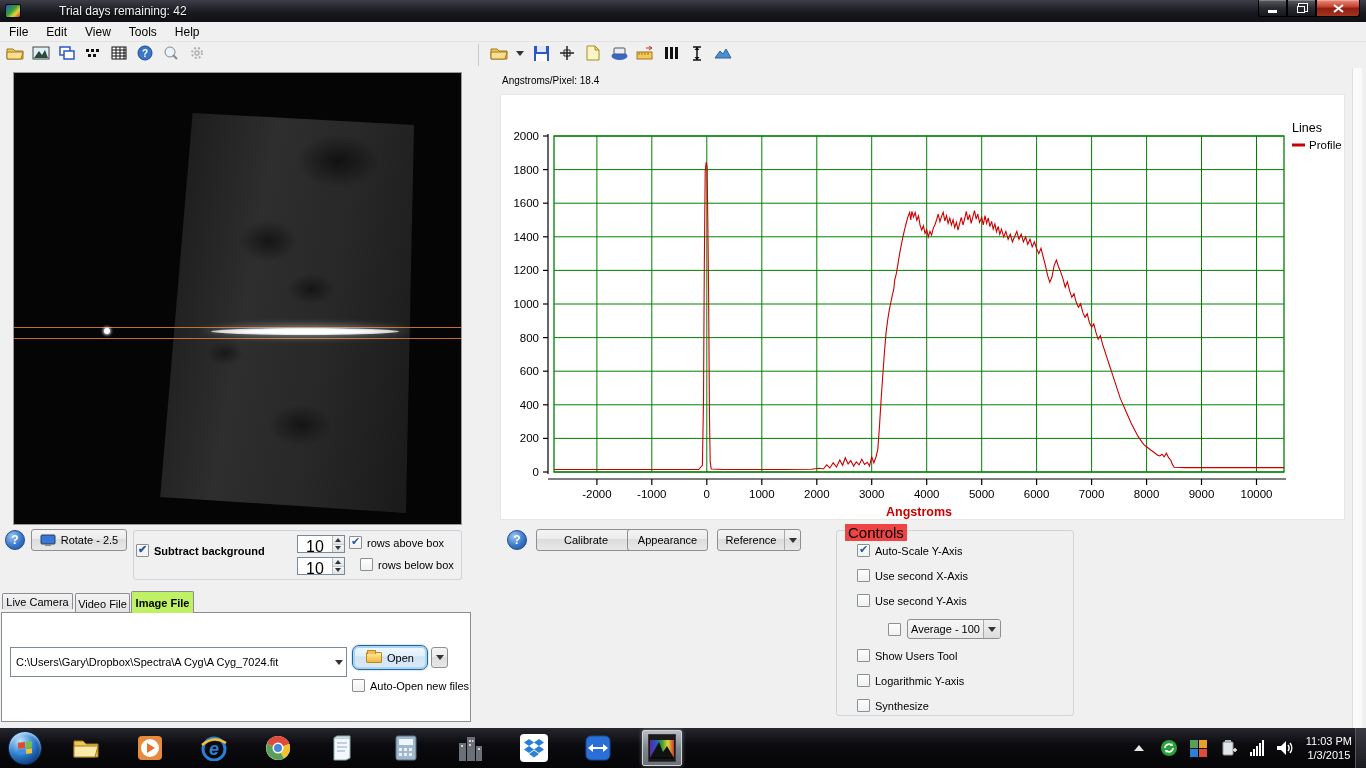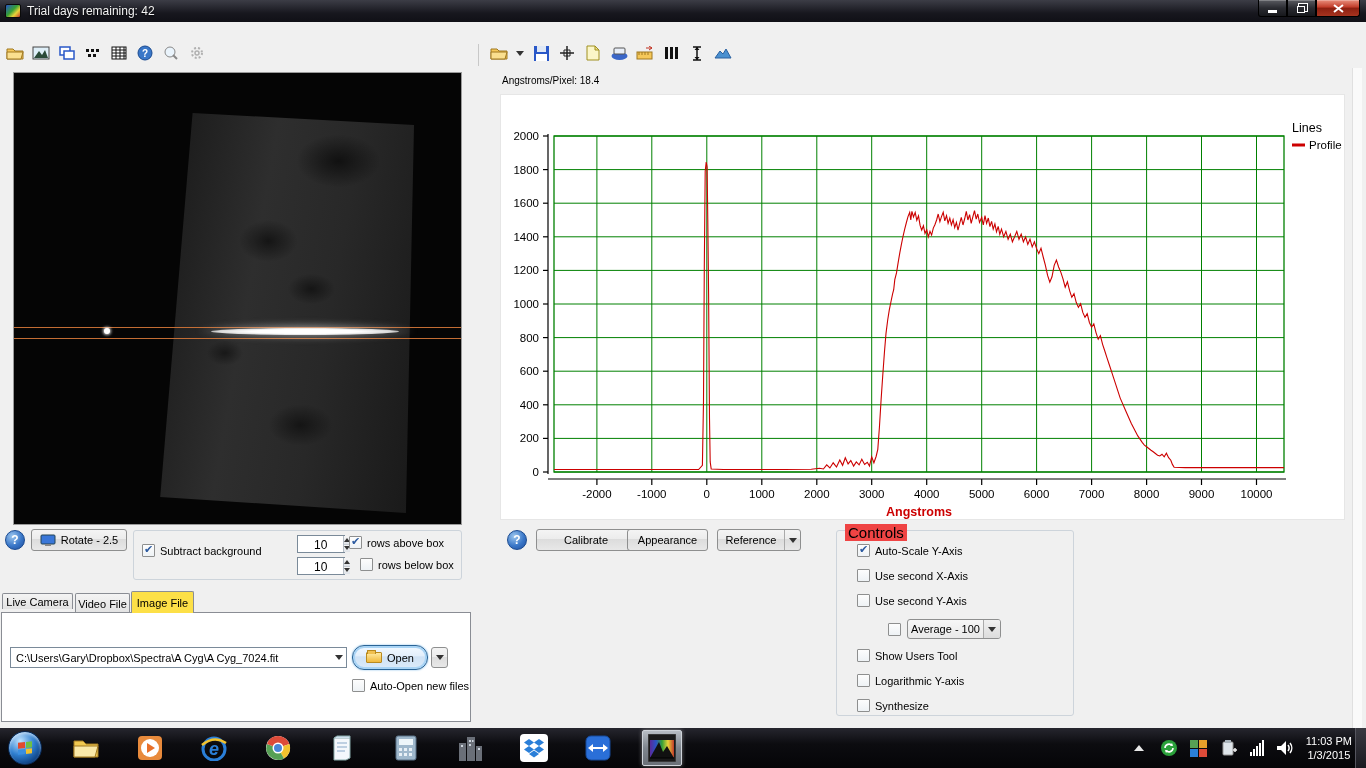--- a/index.html
+++ b/index.html
@@ -14,7 +14,7 @@
   .titlebar .app-ico { width:16px; height:14px; margin-right:6px; border-radius:2px;
     background:linear-gradient(135deg,#2a52c8 0%,#35a035 45%,#e8d23a 70%,#c23a2a 100%); border:1px solid #0a0a0a; }
   .titlebar .ttext { font-size:12px; color:#f2f2f2; text-shadow:0 1px 2px #000; }
-  .titlebar .trial { }
+  .titlebar .trial { margin-left:32px; }
   .winbtns { position:absolute; right:6px; top:0; display:flex; }
   .winbtn { width:29px; height:17px; border:1px solid #000; border-top:none;
     background:linear-gradient(#5a5b61,#2a2b31 50%,#17181c); display:flex; align-items:center;

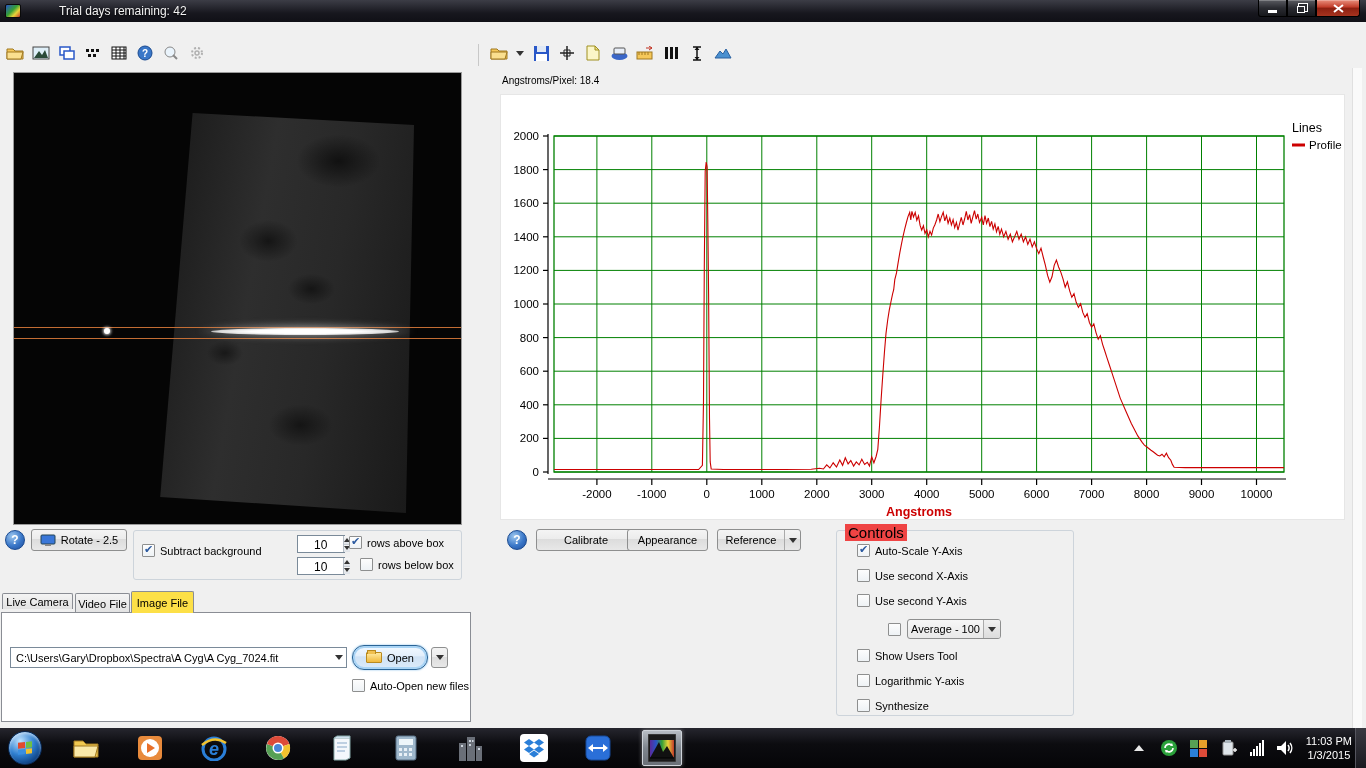--- a/index.html
+++ b/index.html
@@ -158,6 +158,13 @@
     </div>
   </div>
 
+  <div class="menubar">
+    <span class="menu-item">File</span>
+    <span class="menu-item">Edit</span>
+    <span class="menu-item">View</span>
+    <span class="menu-item">Tools</span>
+    <span class="menu-item">Help</span>
+  </div>
 
   <div class="toolbar">
     <div class="tb-group" style="left:6px;">

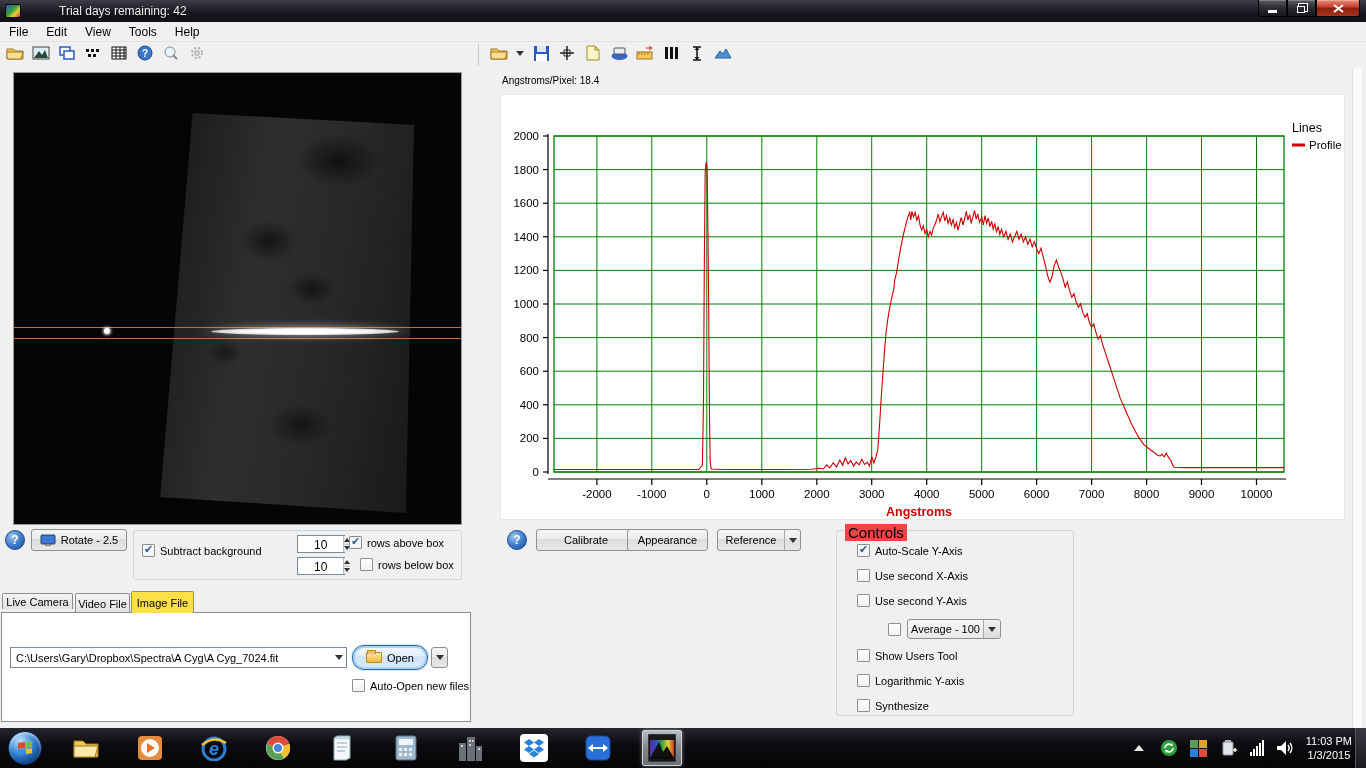--- a/index.html
+++ b/index.html
@@ -309,7 +309,7 @@
   </div>
 
   <div class="groupbox" style="left:133px;top:530px;width:329px;height:50px;"></div>
-  <div class="row" style="position:absolute;left:142px;top:544px;">
+  <div class="row" style="position:absolute;left:136px;top:544px;font-weight:bold;">
     <span class="cb checked"></span>
     <span class="cb-label">Subtract background</span>
   </div>

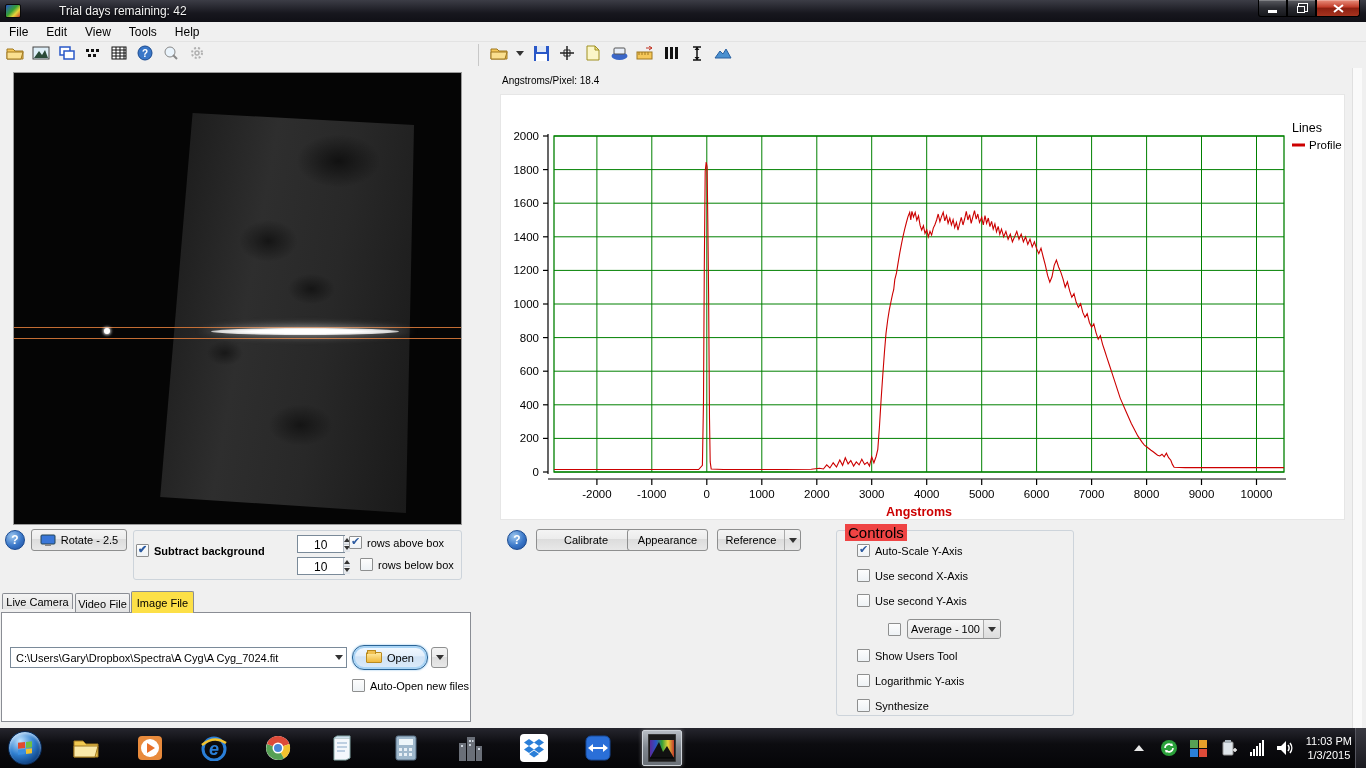--- a/index.html
+++ b/index.html
@@ -71,7 +71,7 @@
   .cb-label { font-size:11px; margin-left:5px; white-space:nowrap; }
   .row { display:flex; align-items:center; }
   .spinner { position:absolute; width:48px; height:18px; border:1px solid #7a8a99; background:#fff; display:flex; }
-  .spin-val { flex:1; font-size:12px; padding:2px 16px; }
+  .spin-val { flex:1; font-size:16px; padding:2px 8px; }
   .spin-btns { width:16px; border-left:1px solid #b5bcc4; display:flex; flex-direction:column; }
   .spin-btn { flex:1; background:linear-gradient(#f6f6f6,#dfe3e8); display:flex; align-items:center; justify-content:center; }
   .spin-btn + .spin-btn { border-top:1px solid #c5cbd2; }

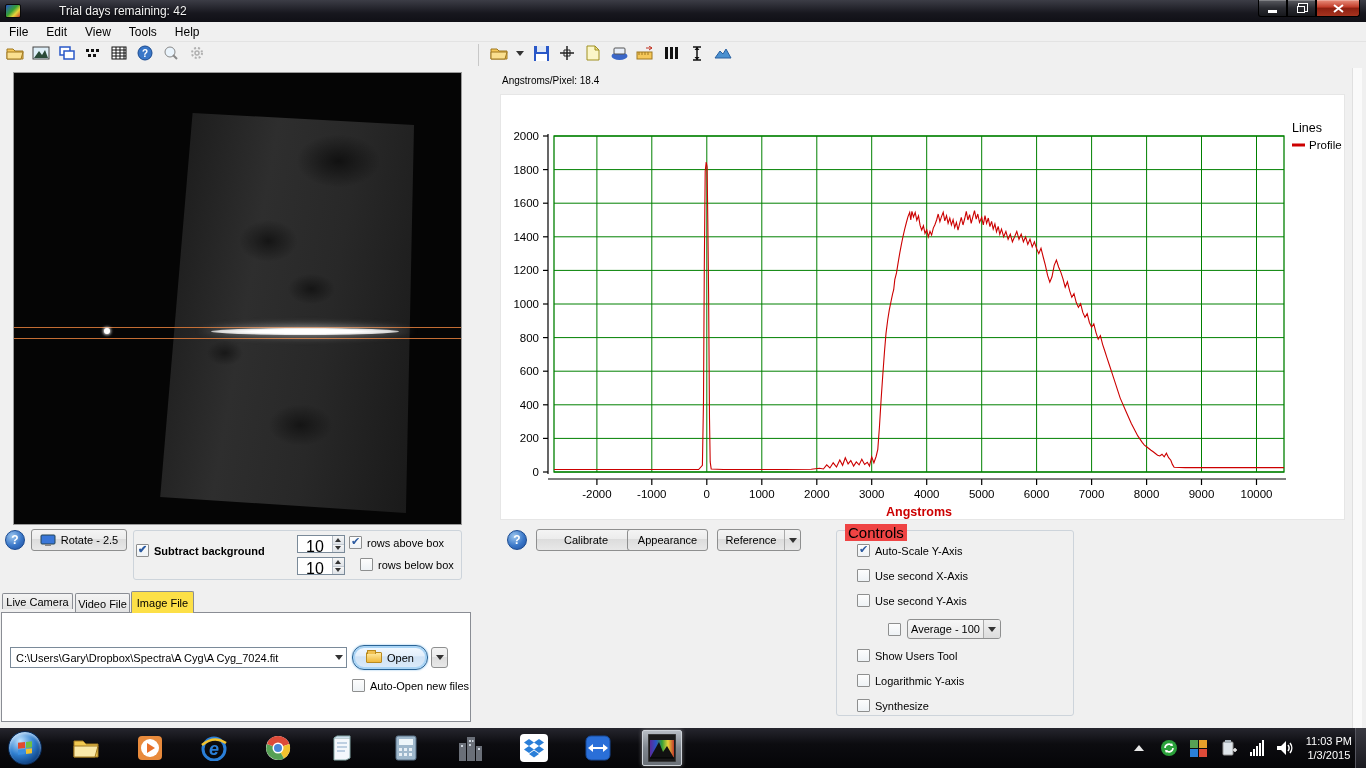--- a/index.html
+++ b/index.html
@@ -83,7 +83,7 @@
   .tab { position:absolute; border:1px solid #8a8d94; border-bottom:none; border-radius:2px 2px 0 0;
     background:linear-gradient(#f4f4f4,#e2e2e2); font-size:11px; display:flex;
     align-items:center; justify-content:center; }
-  .tab.active { background:#fde047; z-index:3; }
+  .tab.active { background:#bef264; z-index:3;font-weight:bold; }
   .tab-panel { position:absolute; left:1px; top:612px; width:470px; height:110px;
     background:#fff; border:1px solid #8a8d94; z-index:2; }
   .combo { position:absolute; height:21px; border:1px solid #7a8a99; background:#fff;

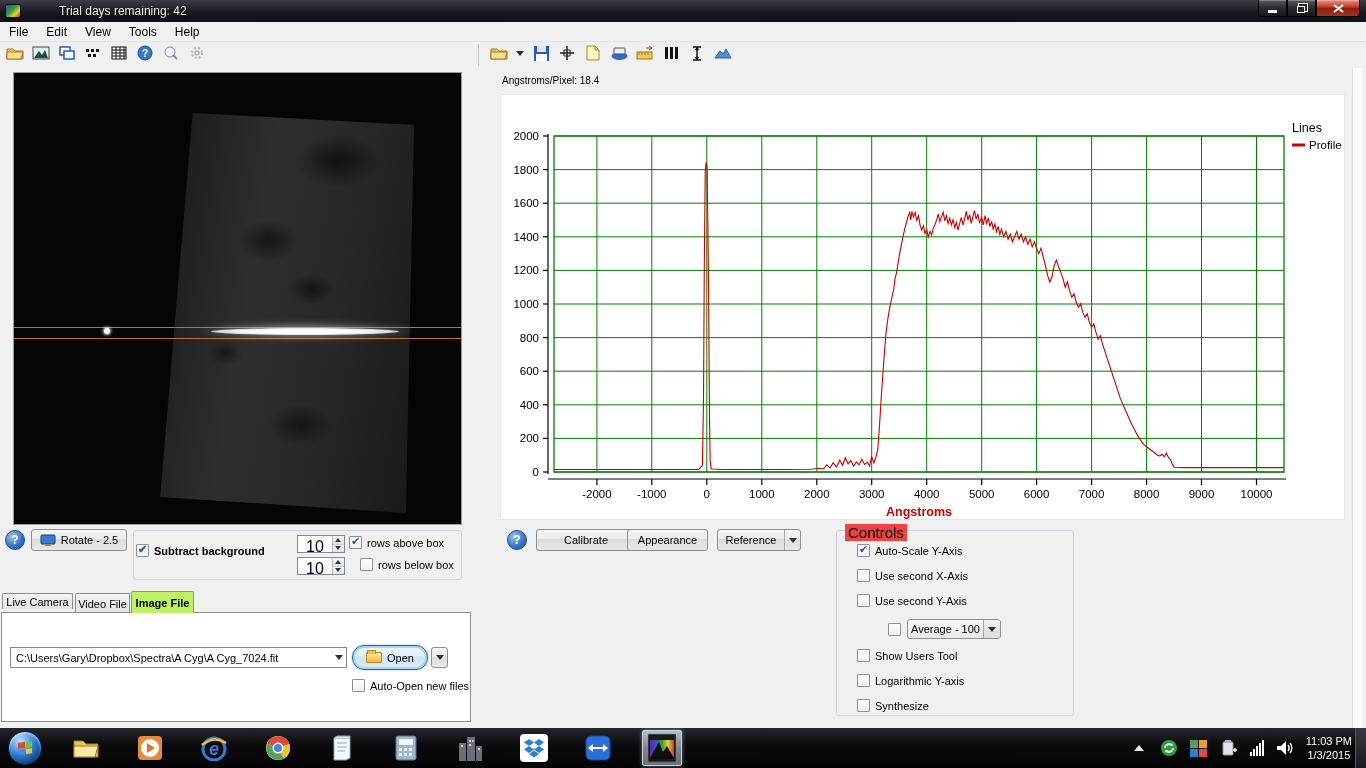--- a/index.html
+++ b/index.html
@@ -86,7 +86,7 @@
   .tab.active { background:#bef264; z-index:3;font-weight:bold; }
   .tab-panel { position:absolute; left:1px; top:612px; width:470px; height:110px;
     background:#fff; border:1px solid #8a8d94; z-index:2; }
-  .combo { position:absolute; height:21px; border:1px solid #7a8a99; background:#fff;
+  .combo { position:absolute; height:30px; border:1px solid #7a8a99; background:#fff;
     display:flex; align-items:center; font-size:11px; }
   .combo .combo-text { flex:1; padding:0 5px; white-space:nowrap; overflow:hidden; }
   .combo .combo-arrow { width:15px; align-self:stretch; display:flex; align-items:center; justify-content:center; }

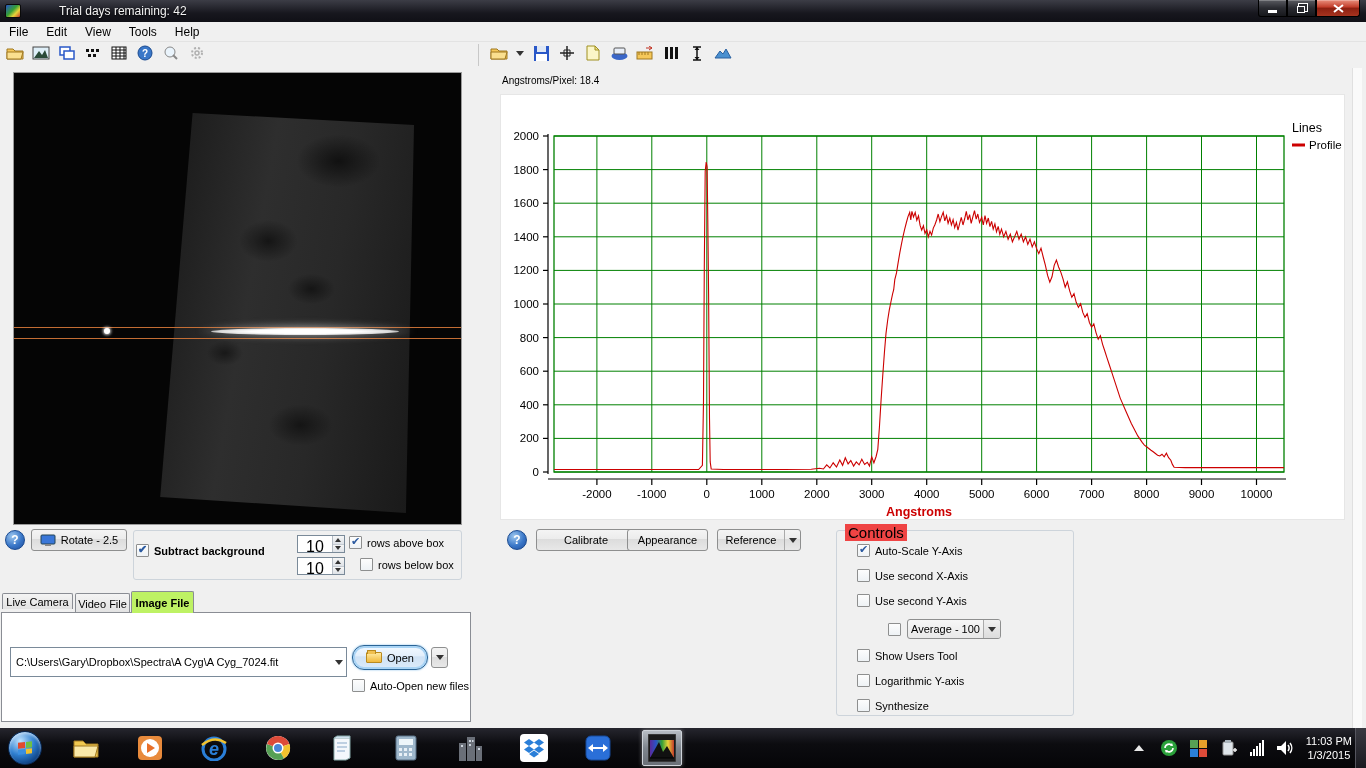--- a/index.html
+++ b/index.html
@@ -90,7 +90,7 @@
     display:flex; align-items:center; font-size:11px; }
   .combo .combo-text { flex:1; padding:0 5px; white-space:nowrap; overflow:hidden; }
   .combo .combo-arrow { width:15px; align-self:stretch; display:flex; align-items:center; justify-content:center; }
-  .open-btn { position:absolute; left:352px; top:645px; width:76px; height:25px; border-radius:12px;
+  .open-btn { position:absolute; left:352px; top:645px; width:76px; height:25px; border-radius:7px;
     border:1px solid #2a6496; box-shadow:0 0 0 2px #a9d4f5 inset, 0 0 2px #7ab8e8;
     background:linear-gradient(#f2f9ff,#e2eefb 45%,#cfe2f5 46%,#dcebf9); font-size:11px;
     display:flex; align-items:center; justify-content:center; gap:5px; }

